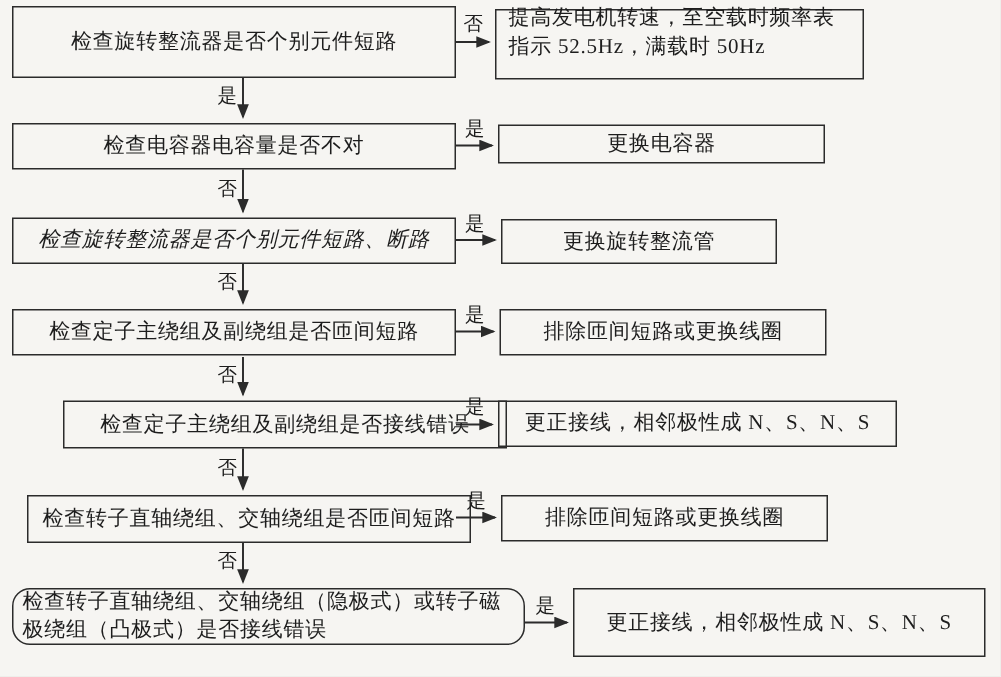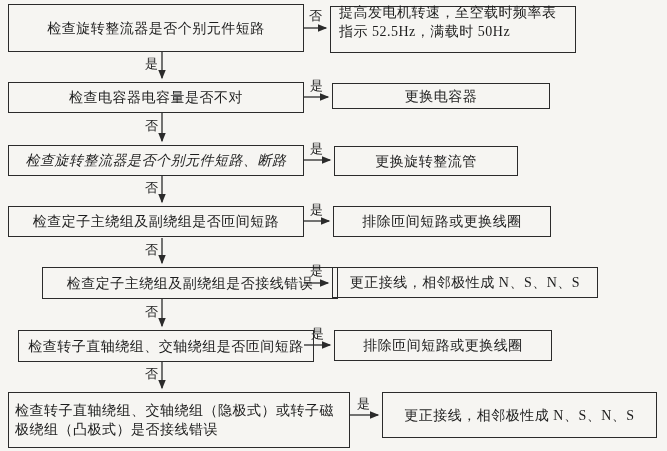--- a/index.html
+++ b/index.html
@@ -74,7 +74,7 @@
   <div class="box" style="left:8px; top:206px; width:296px; height:31px;">检查定子主绕组及副绕组是否匝间短路</div>
   <div class="box" style="left:8px; top:267px; width:296px; height:32px;margin-left:34px;">检查定子主绕组及副绕组是否接线错误</div>
   <div class="box" style="left:18px; top:330px; width:296px; height:32px;">检查转子直轴绕组、交轴绕组是否匝间短路</div>
-  <div class="box left-align" style="left:8px; top:392px; width:342px; height:56px; padding:0 6px; text-align:left;">检查转子直轴绕组、交轴绕组（隐极式）或转子磁极绕组（凸极式）是否接线错误</div>
+  <div class="box left-align" style="left:8px; top:392px; width:342px; height:38px; padding:0 6px; text-align:left;border-radius:12px;">检查转子直轴绕组、交轴绕组（隐极式）或转子磁极绕组（凸极式）是否接线错误</div>
 
   <div class="box left-align" style="left:330px; top:6px; width:246px; height:47px; padding:0 16px 16px 8px;">提高发电机转速，至空载时频率表指示 52.5Hz，满载时 50Hz</div>
   <div class="box" style="left:332px; top:83px; width:218px; height:26px;">更换电容器</div>

